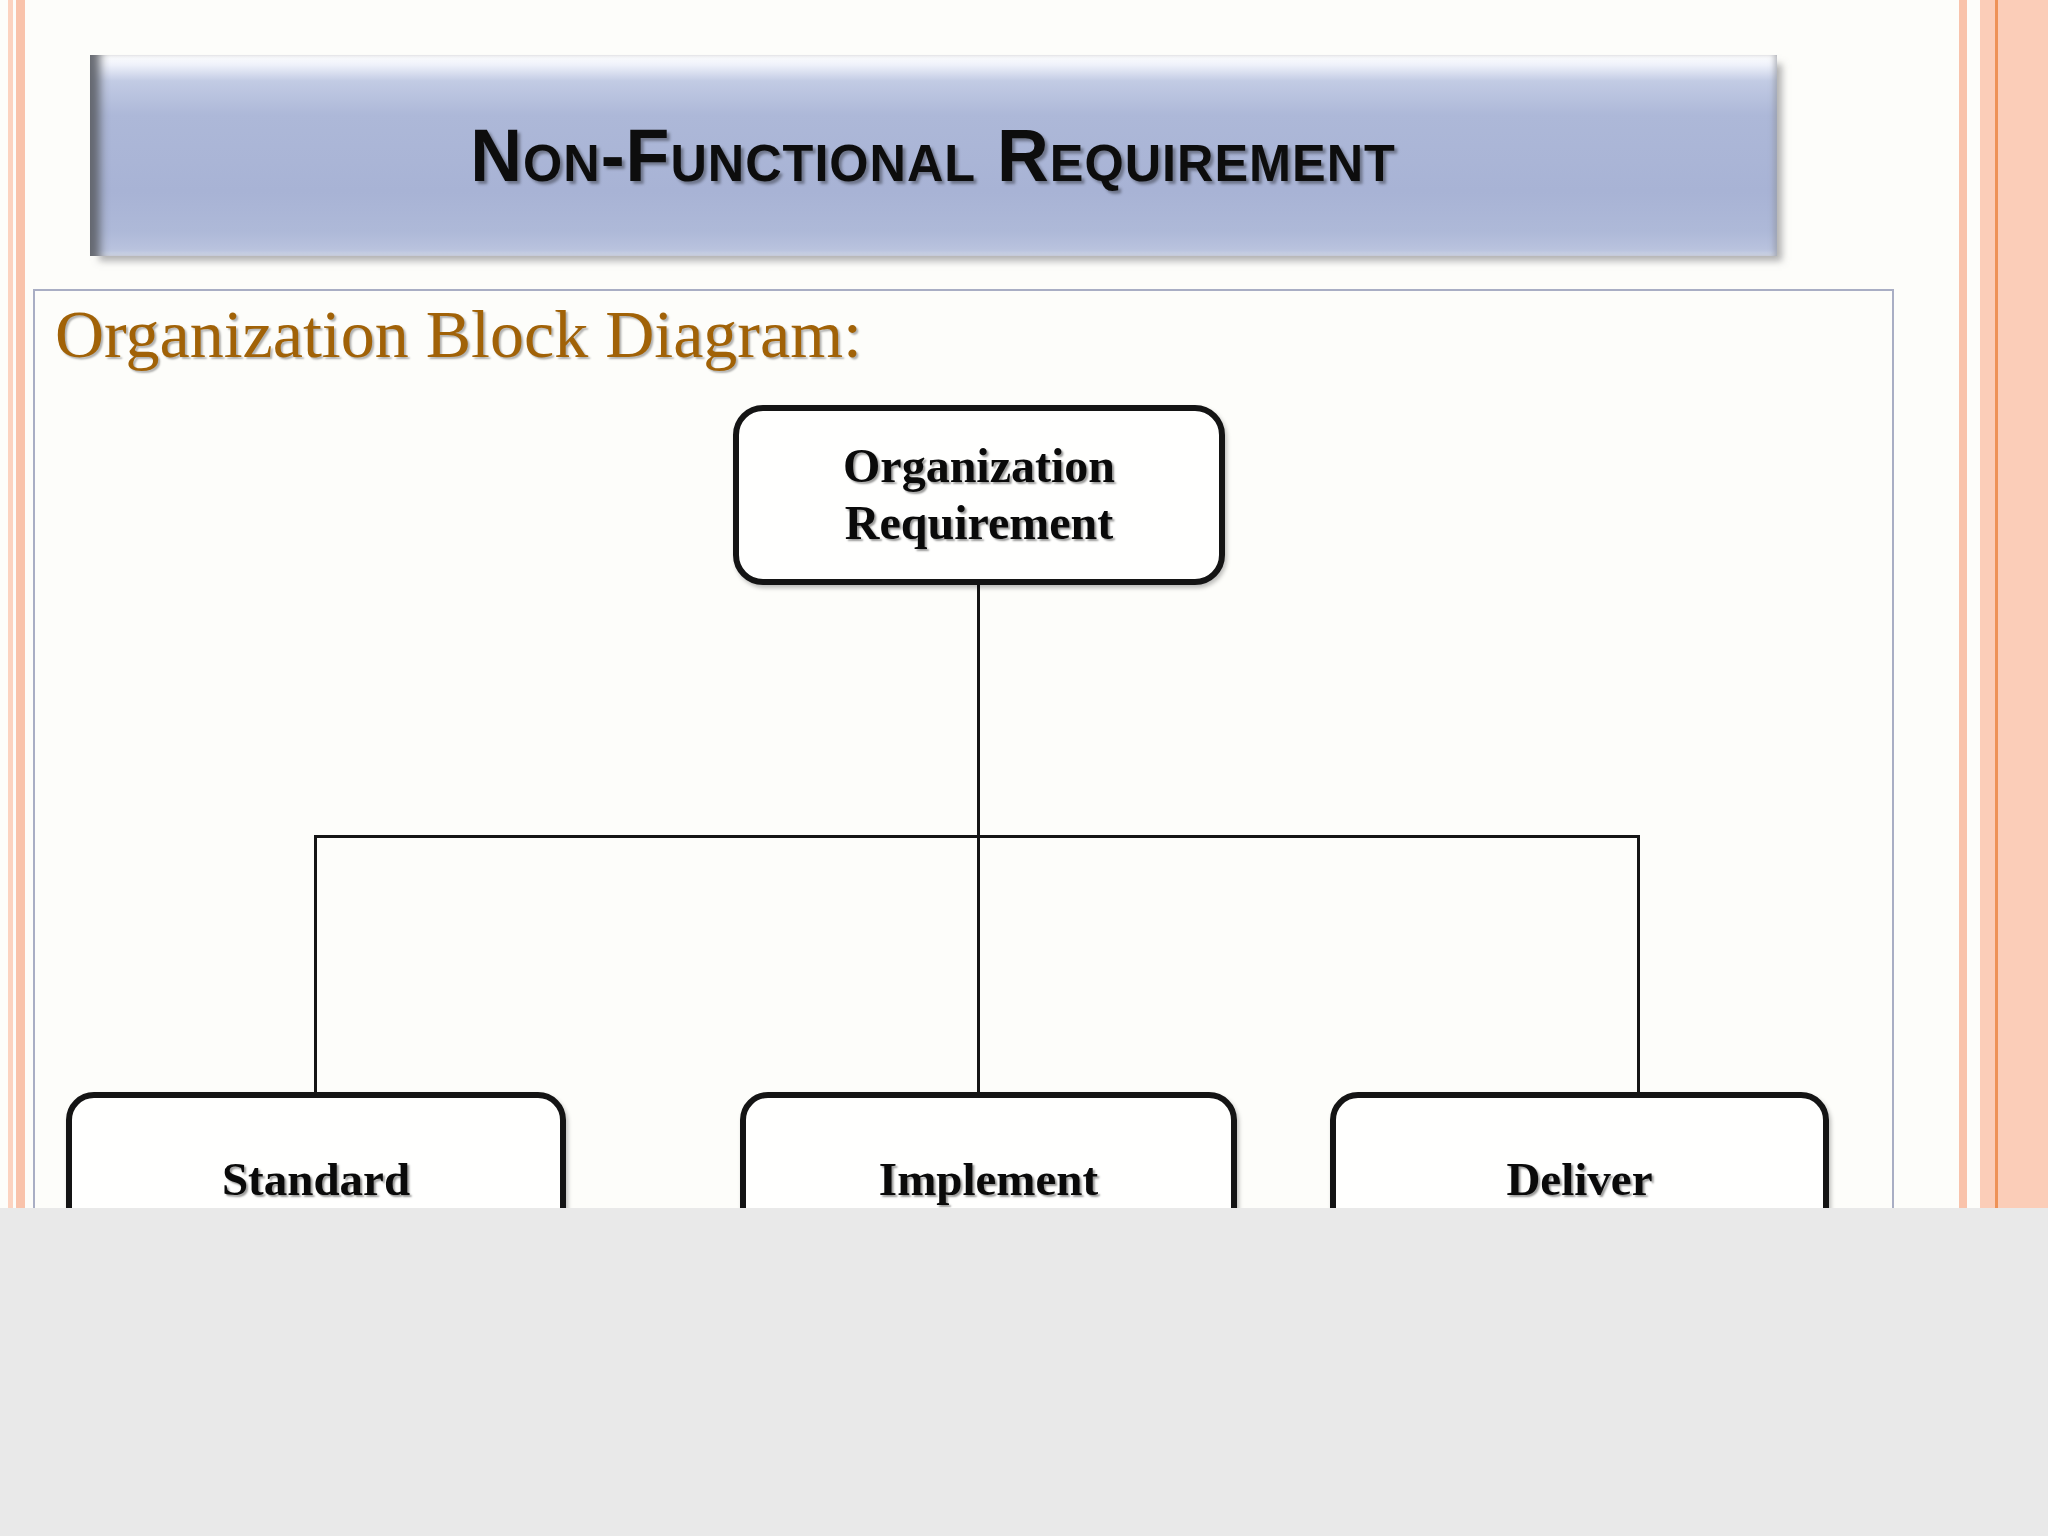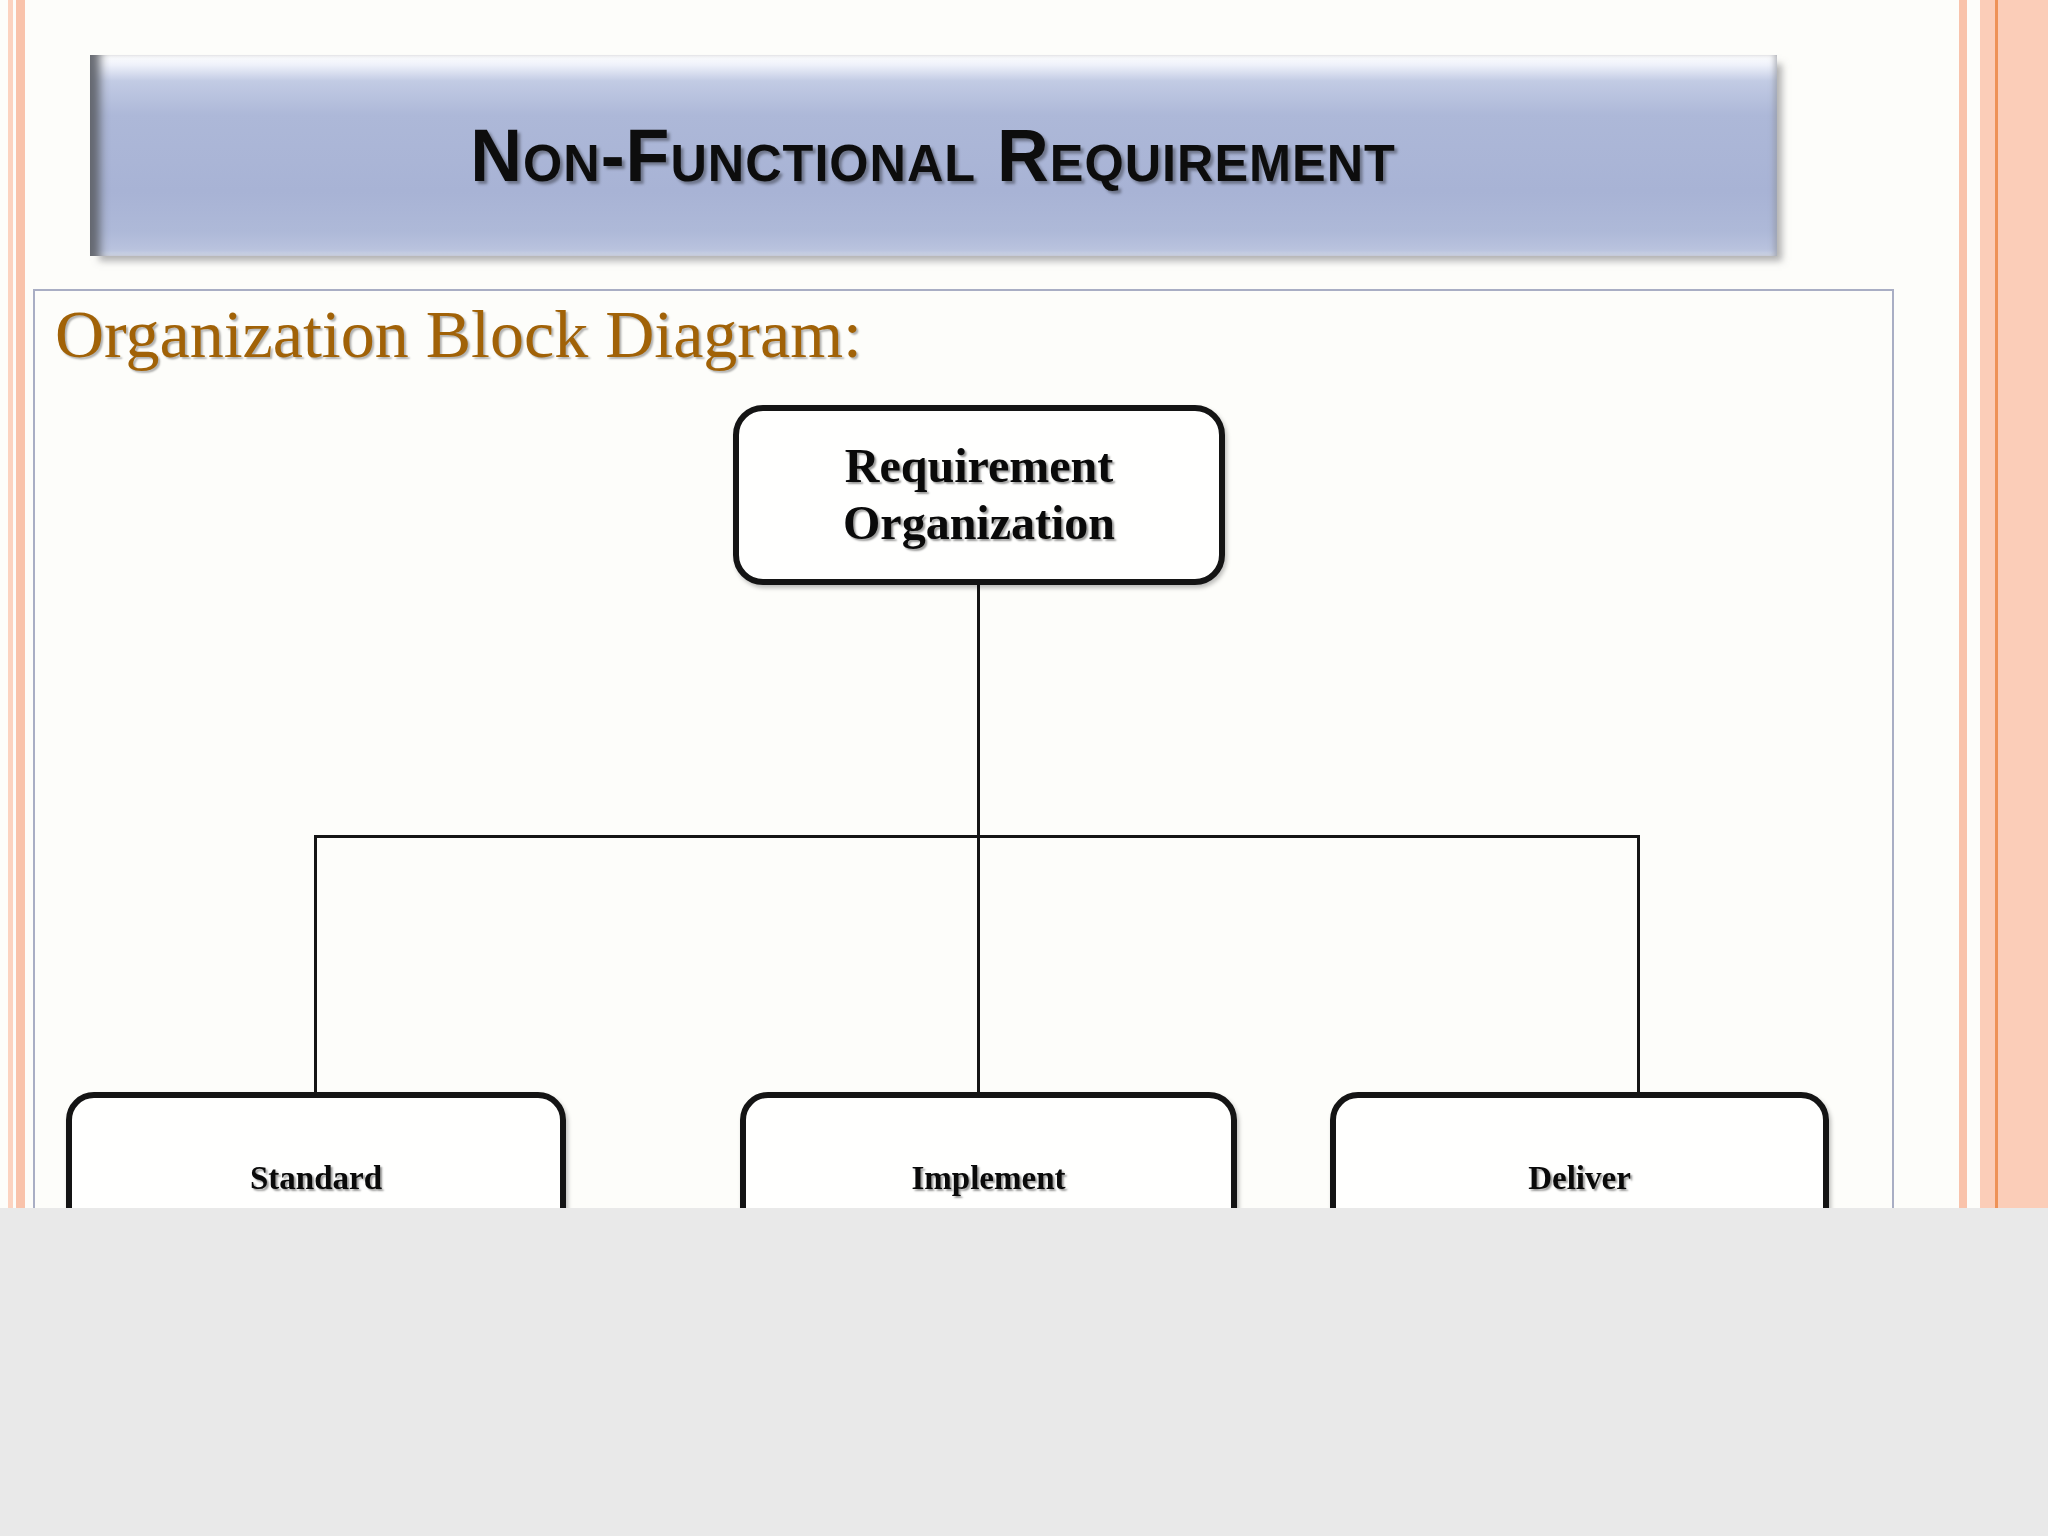--- a/index.html
+++ b/index.html
@@ -120,8 +120,8 @@
     <div class="line line-drop-right" style="background: rgb(21, 21, 21);"></div>
 
     <div class="node node-root" style="border-color: rgb(20, 20, 20);">
+      <div>Organization</div>
       <div>Requirement</div>
-      <div>Organization</div>
     </div>
 
     <div class="node node-child node-standard" style="border-color: rgb(20, 20, 20);">

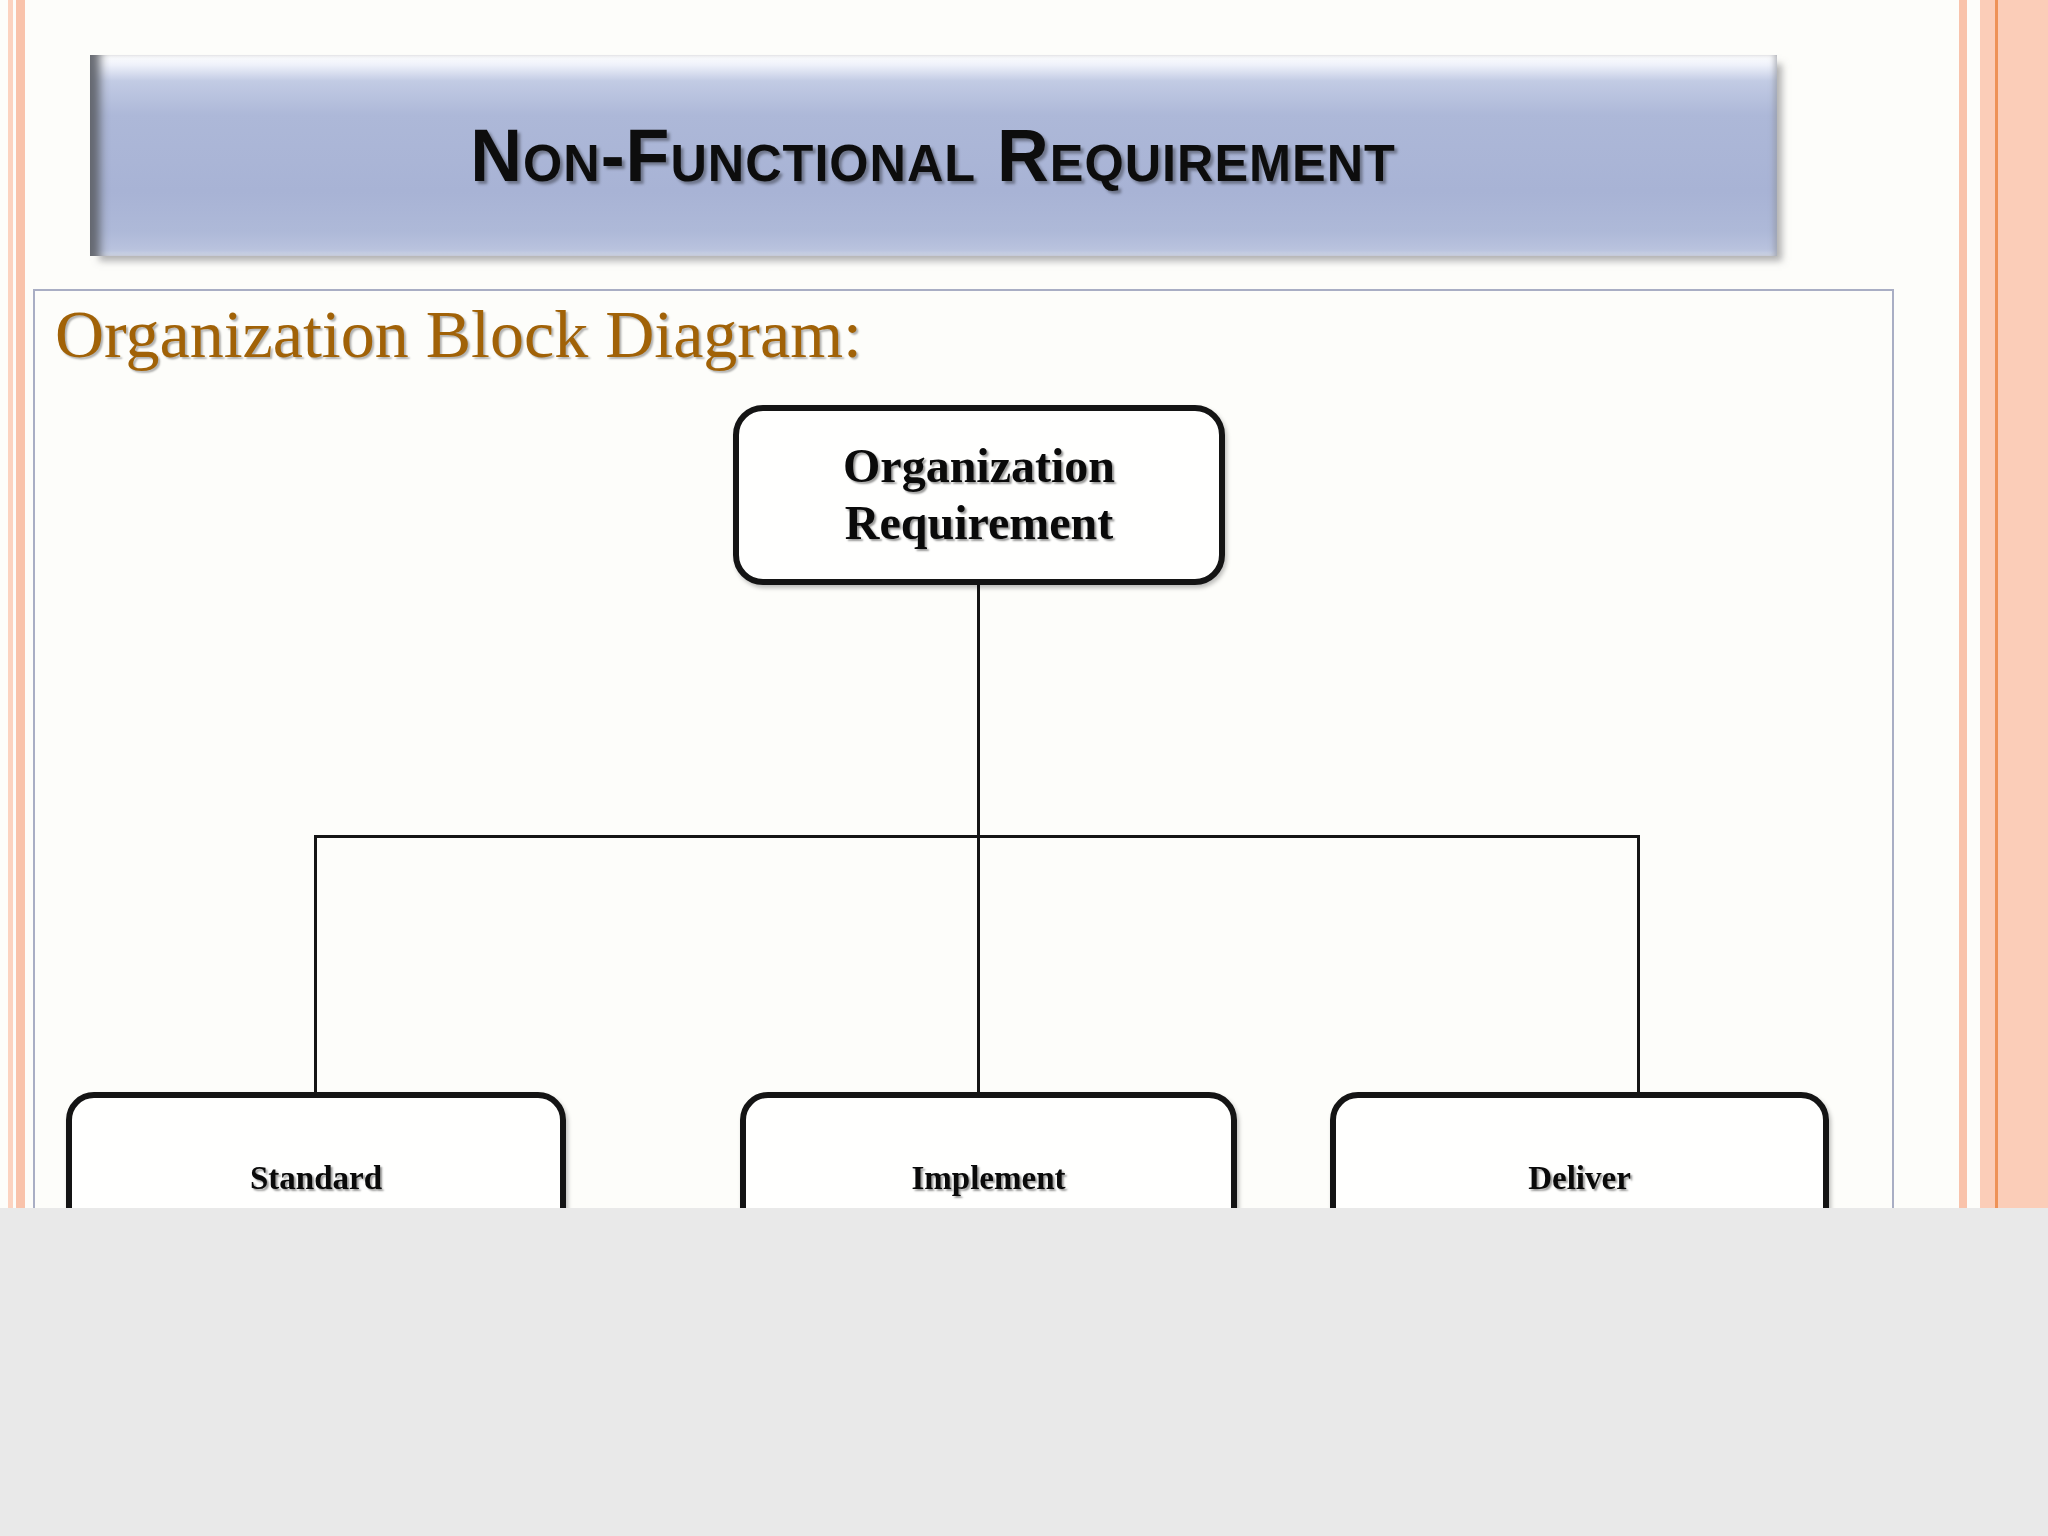--- a/index.html
+++ b/index.html
@@ -74,7 +74,7 @@
     z-index:3;
   }
   .node-root{left:700px;top:116px;width:492px;height:180px;font-size:48px;line-height:1.18;}
-  .node-child{top:803px;height:173px;font-size:33px;border-radius:28px;}
+  .node-child{top:803px;height:173px;font-size:47px;border-radius:28px;}
   .node-standard{left:33px;width:500px;}
   .node-implement{left:707px;width:497px;}
   .node-deliver{left:1297px;width:499px;}

